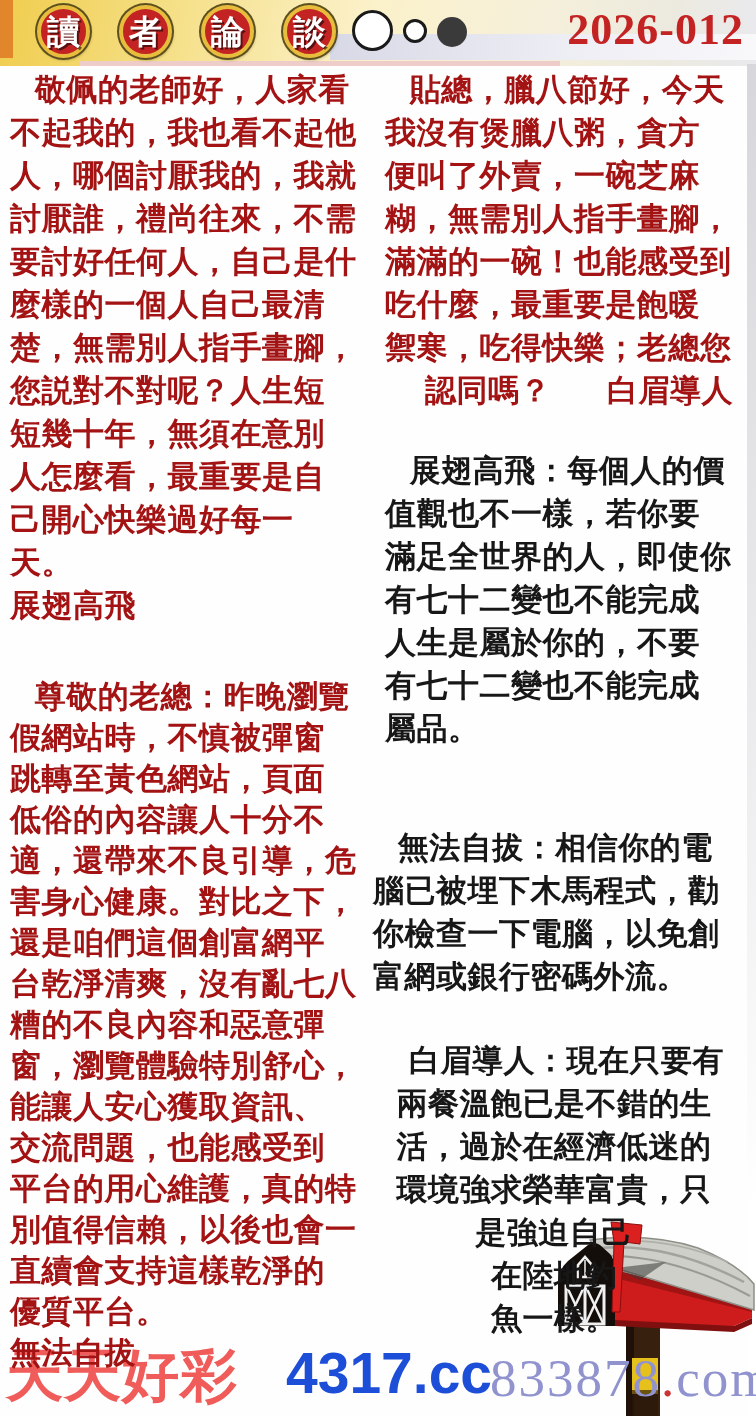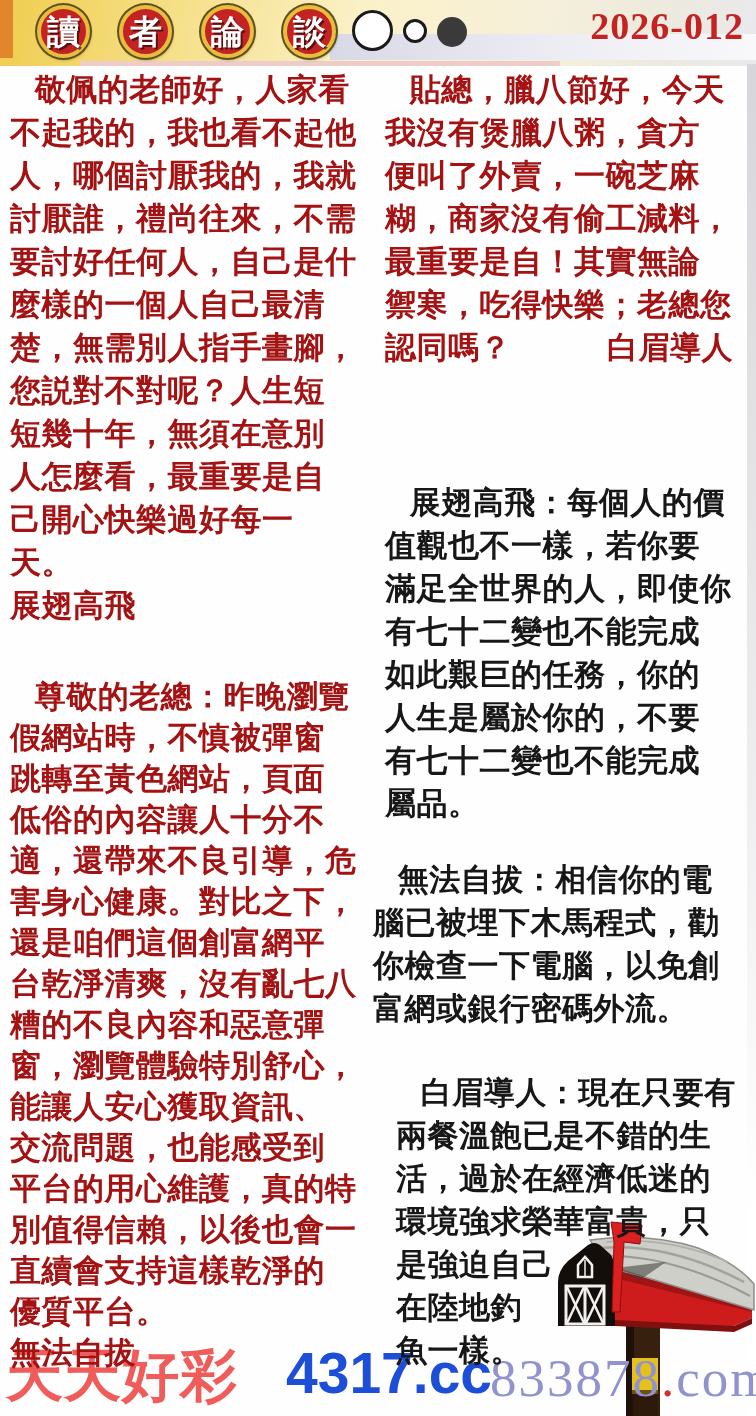--- a/index.html
+++ b/index.html
@@ -23,7 +23,7 @@
   .dot2{left:403px;top:19px;width:24px;height:24px;}
   .dot3{left:437px;top:17px;width:30px;height:30px;background:#3a3a3a;border:none;}
   .issue{position:absolute;top:4px;right:12px;font-family:"Liberation Serif","DejaVu Serif",serif;
-         font-weight:bold;font-size:38px;color:#c32323;letter-spacing:1px;}
+         font-weight:bold;font-size:44px;color:#c32323;letter-spacing:1px;}
   .edge{position:absolute;right:0;top:64px;bottom:0;width:9px;z-index:0;
         background:linear-gradient(to bottom,#d7d7db,#ececee 50%,#ffffff 85%);}
   

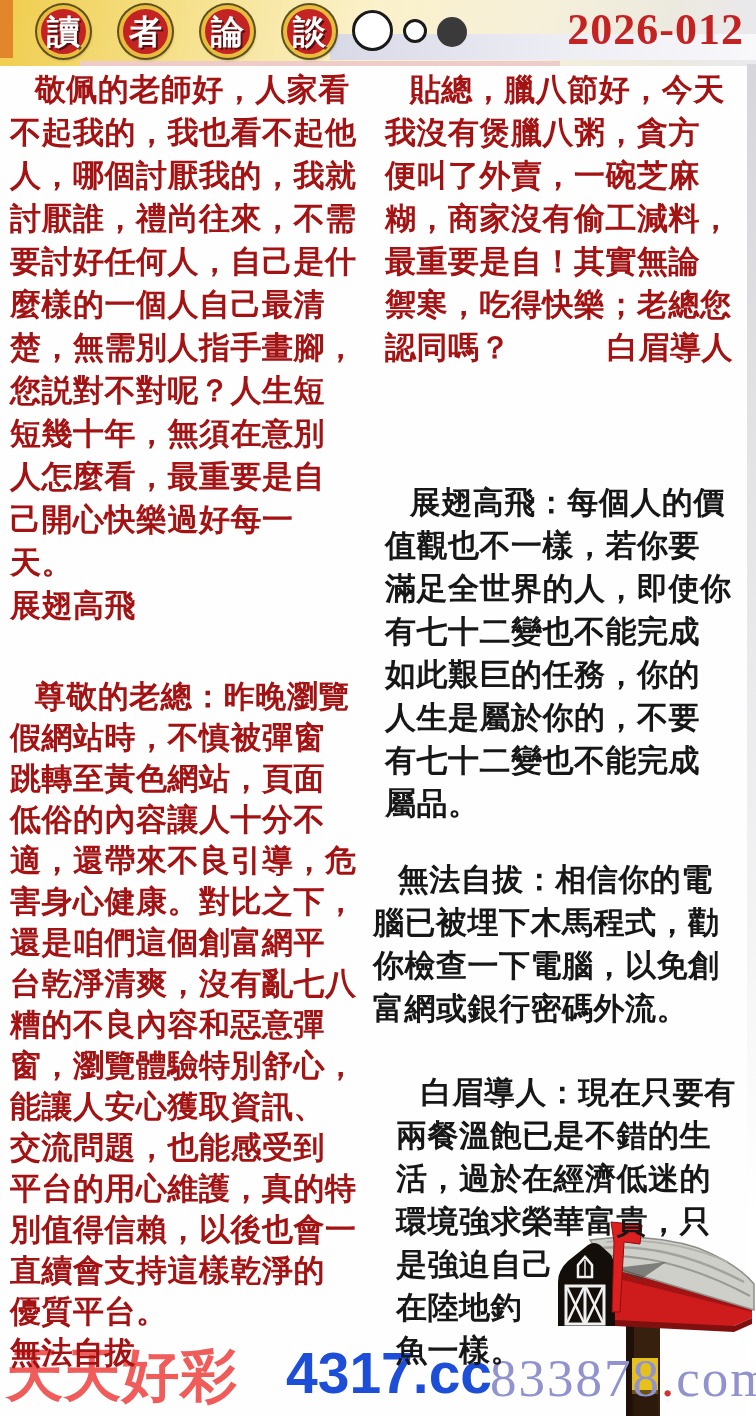--- a/index.html
+++ b/index.html
@@ -120,7 +120,7 @@
         <div>貼總，臘八節好，今天</div>
         <div>我沒有煲臘八粥，貪方</div>
         <div>便叫了外賣，一碗芝麻</div>
-        <div>糊，商家沒有偷工減料，</div>
+        <div>糊，無需別人指手畫腳，</div>
         <div>最重要是自！其實無論</div>
         <div>禦寒，吃得快樂；老總您</div>
       </div>

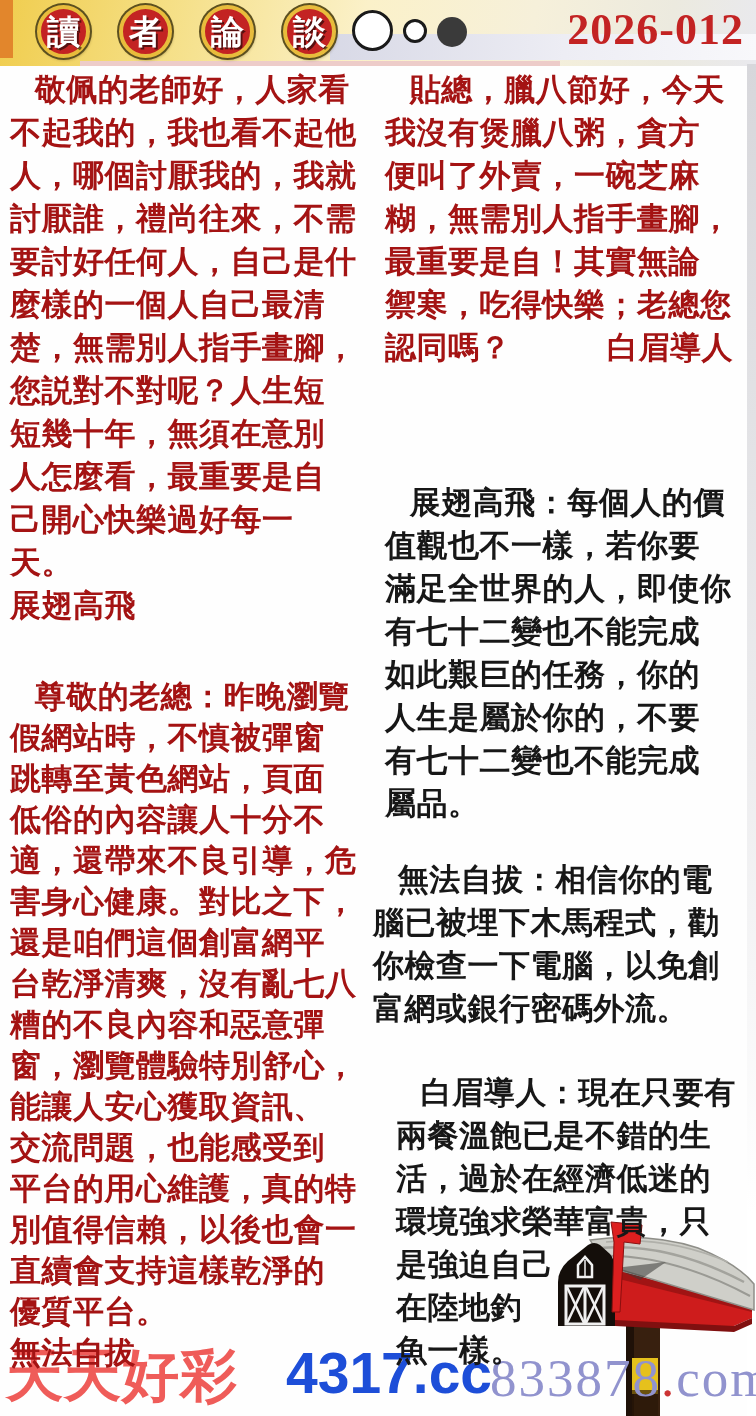--- a/index.html
+++ b/index.html
@@ -121,7 +121,7 @@
         <div>我沒有煲臘八粥，貪方</div>
         <div>便叫了外賣，一碗芝麻</div>
         <div>糊，無需別人指手畫腳，</div>
-        <div>最重要是自！其實無論</div>
+        <div>滿滿的一碗！也能感受到</div>
         <div>禦寒，吃得快樂；老總您</div>
       </div>
     <div class="sigline">

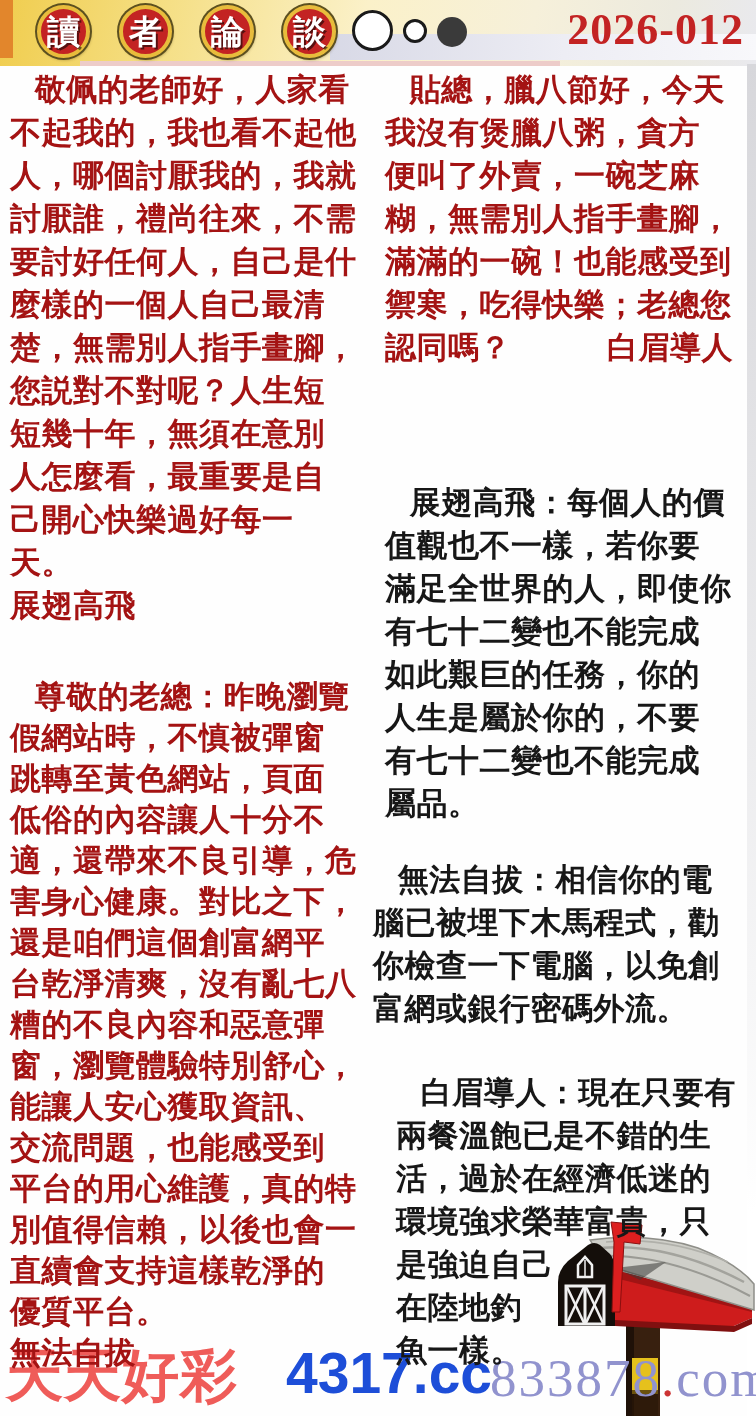--- a/index.html
+++ b/index.html
@@ -122,6 +122,7 @@
         <div>便叫了外賣，一碗芝麻</div>
         <div>糊，無需別人指手畫腳，</div>
         <div>滿滿的一碗！也能感受到</div>
+        <div>吃什麼，最重要是飽暖</div>
         <div>禦寒，吃得快樂；老總您</div>
       </div>
     <div class="sigline">

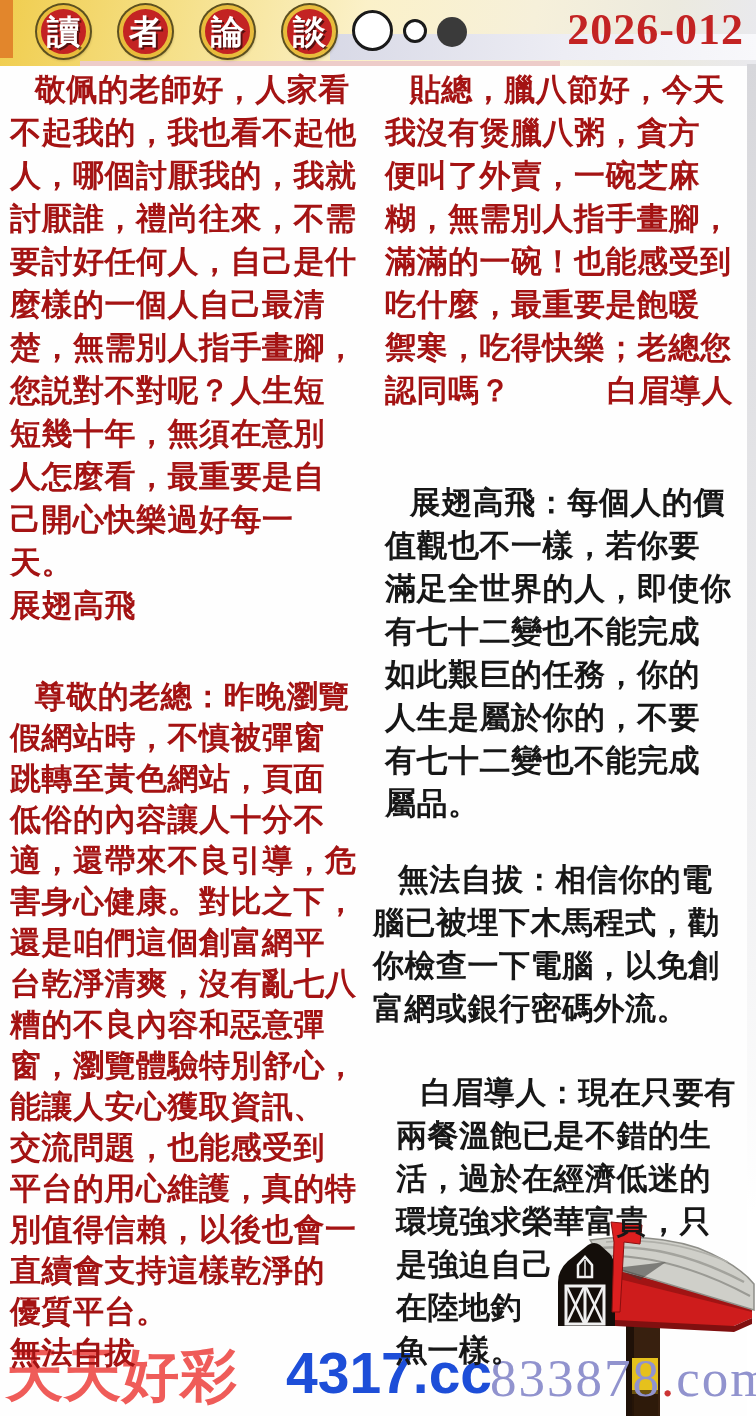--- a/index.html
+++ b/index.html
@@ -40,7 +40,7 @@
   [data-bind-list] > div{white-space:nowrap;}
   [data-bind-list] > div:first-child{text-indent:.8em;}
   .sig{padding-right:8px;}
-  .sigline{display:flex;justify-content:space-between;padding-right:8px;}
+  .sigline{display:flex;justify-content:space-between;padding-right:8px;margin-left:40px;}
   
   .wm{position:absolute;z-index:2;white-space:nowrap;}
   .wm-brand{left:6px;top:1338px;font-size:57px;font-weight:bold;color:#ef5c59;letter-spacing:1px;

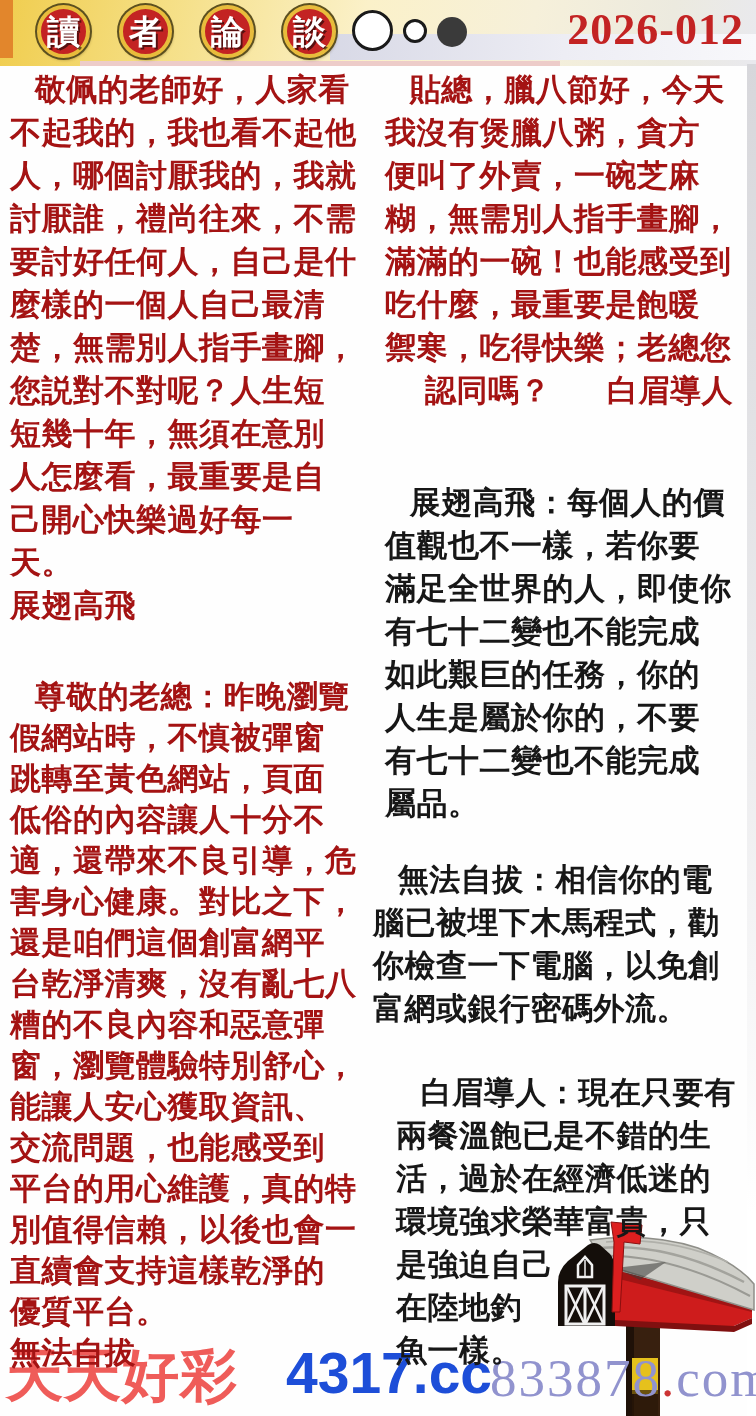--- a/index.html
+++ b/index.html
@@ -30,7 +30,7 @@
   .col{position:absolute;width:356px;font-size:31px;line-height:43px;letter-spacing:.5px;
        font-weight:600;z-index:3;}
   .red{color:#a41313;}
-  .black{color:#171717;margin-top:32px;}
+  .black{color:#171717;}
   #l1{left:10px;top:68px;}
   #l2{left:10px;top:676px;line-height:41px;}
   #r1{left:385px;top:68px;}

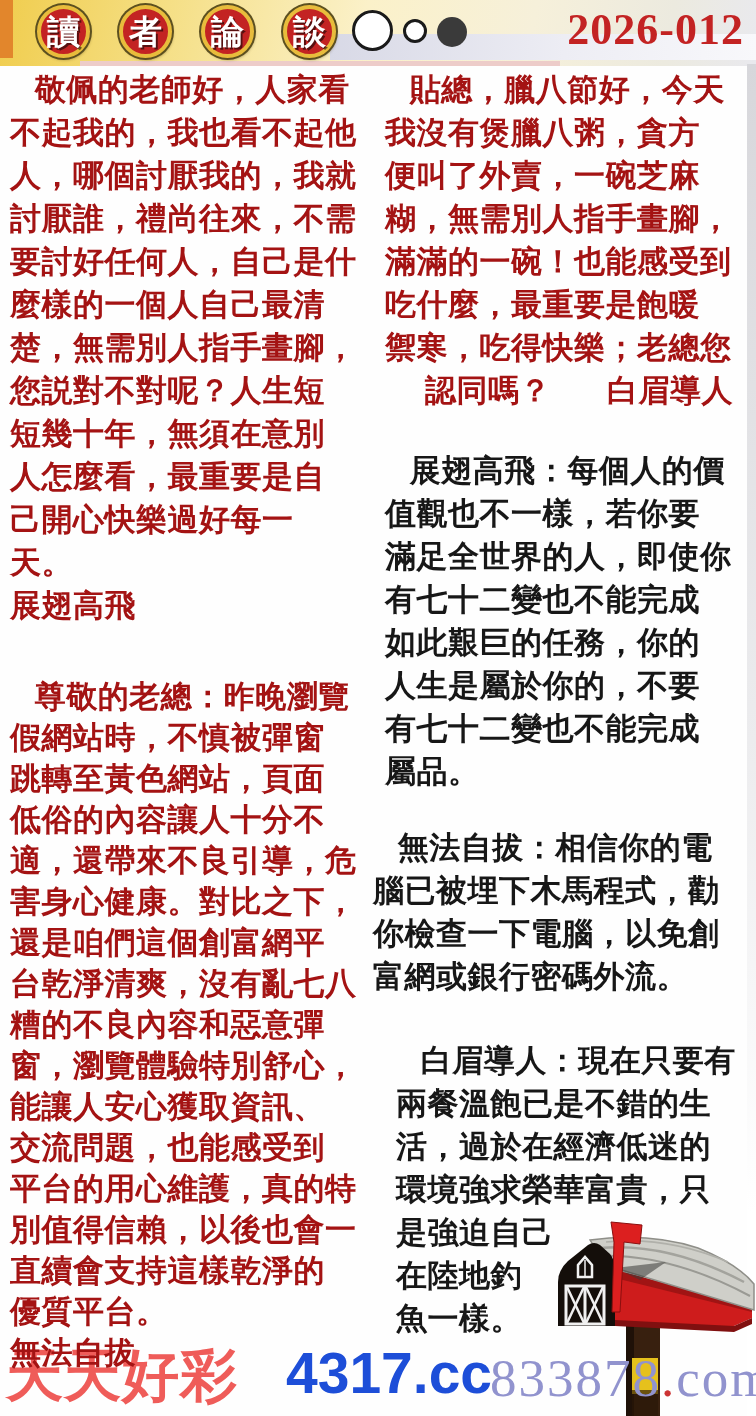--- a/index.html
+++ b/index.html
@@ -136,7 +136,6 @@
         <div>值觀也不一樣，若你要</div>
         <div>滿足全世界的人，即使你</div>
         <div>有七十二變也不能完成</div>
-        <div>如此艱巨的任務，你的</div>
         <div>人生是屬於你的，不要</div>
         <div>有七十二變也不能完成</div>
         <div>屬品。</div>

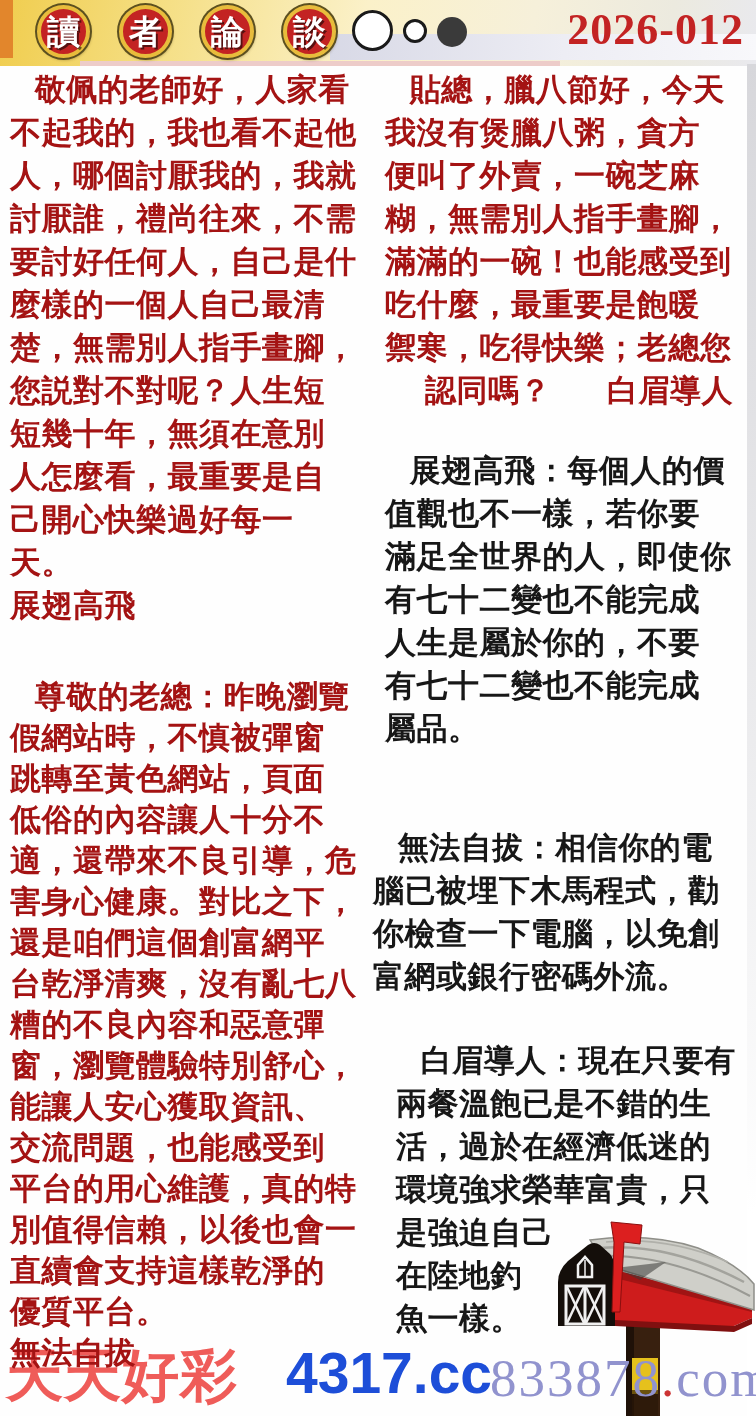--- a/index.html
+++ b/index.html
@@ -36,7 +36,7 @@
   #r1{left:385px;top:68px;}
   #r2{left:385px;top:449px;}
   #r3{left:373px;top:826px;}
-  #r4{left:396px;top:1039px;}
+  #r4{left:376px;top:1039px;text-align:center;}
   [data-bind-list] > div{white-space:nowrap;}
   [data-bind-list] > div:first-child{text-indent:.8em;}
   .sig{padding-right:8px;}

